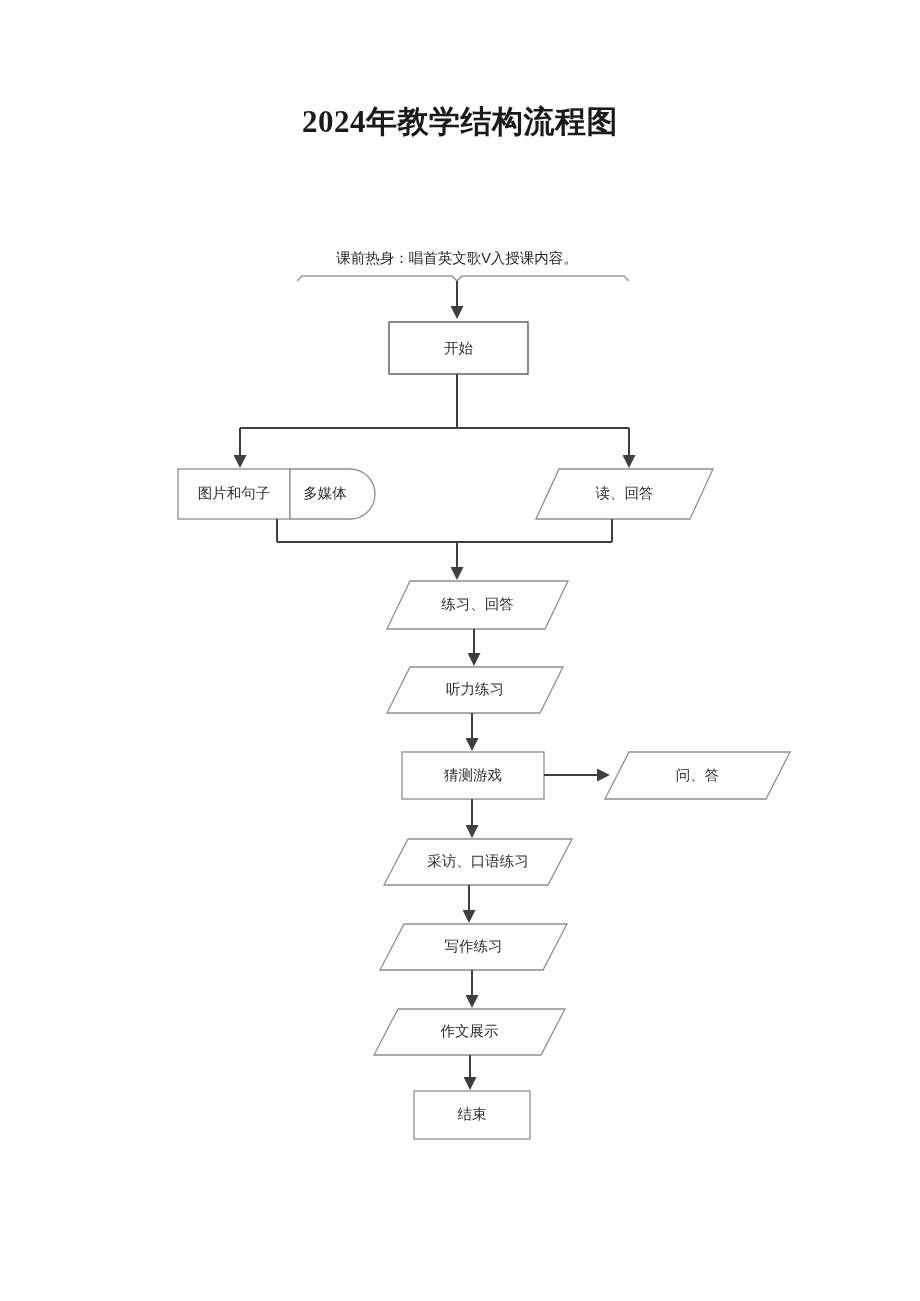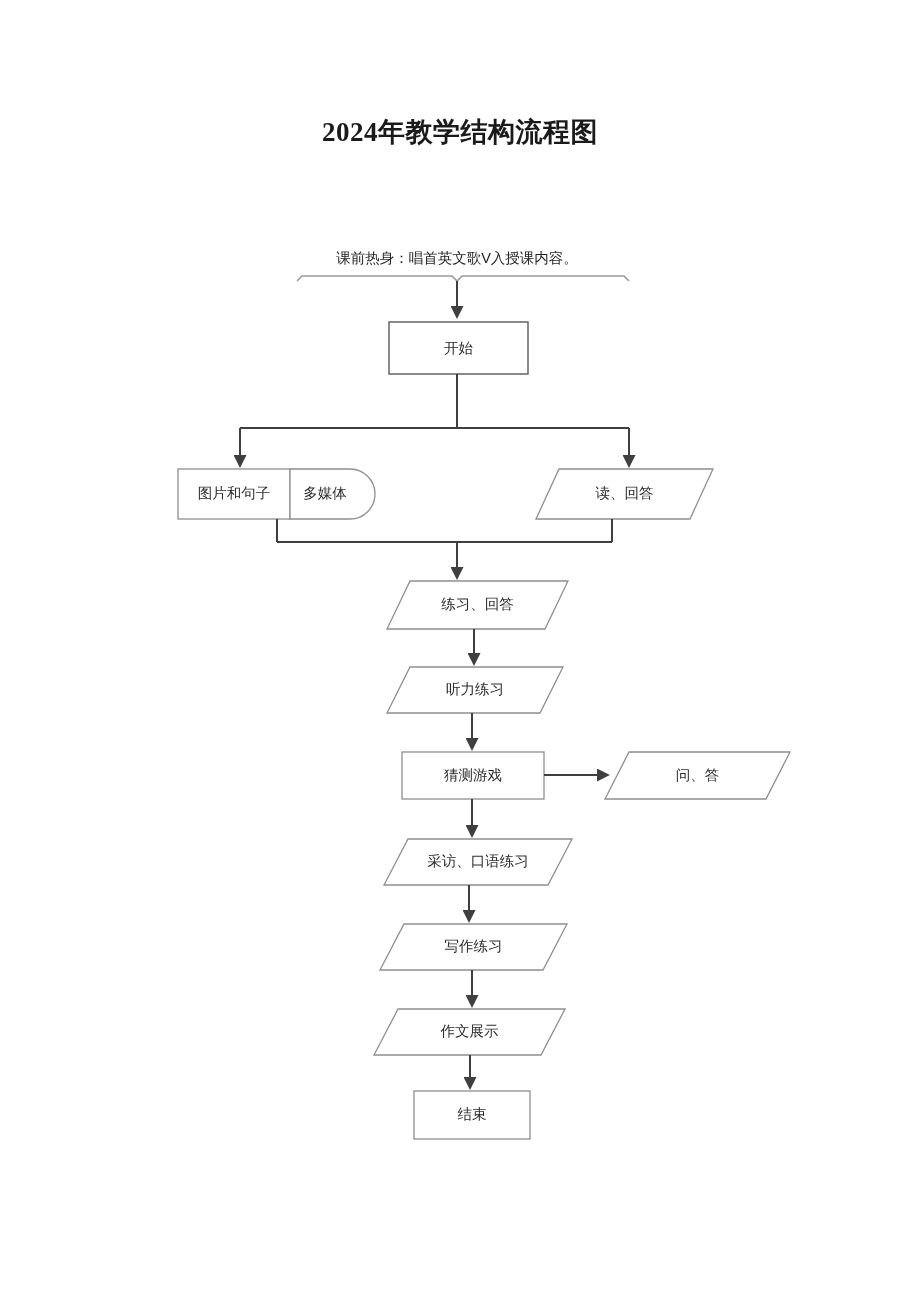--- a/index.html
+++ b/index.html
@@ -25,11 +25,11 @@
   #doc-title {
     position: absolute;
     left: 0;
-    top: 112px;
+    top: 102px;
     width: 920px;
     text-align: center;
     font-family: "Liberation Serif", "DejaVu Serif", serif;
-    font-size: 27px;
+    font-size: 31px;
     font-weight: bold;
     color: #1a1a1a;
     letter-spacing: 0.5px;

